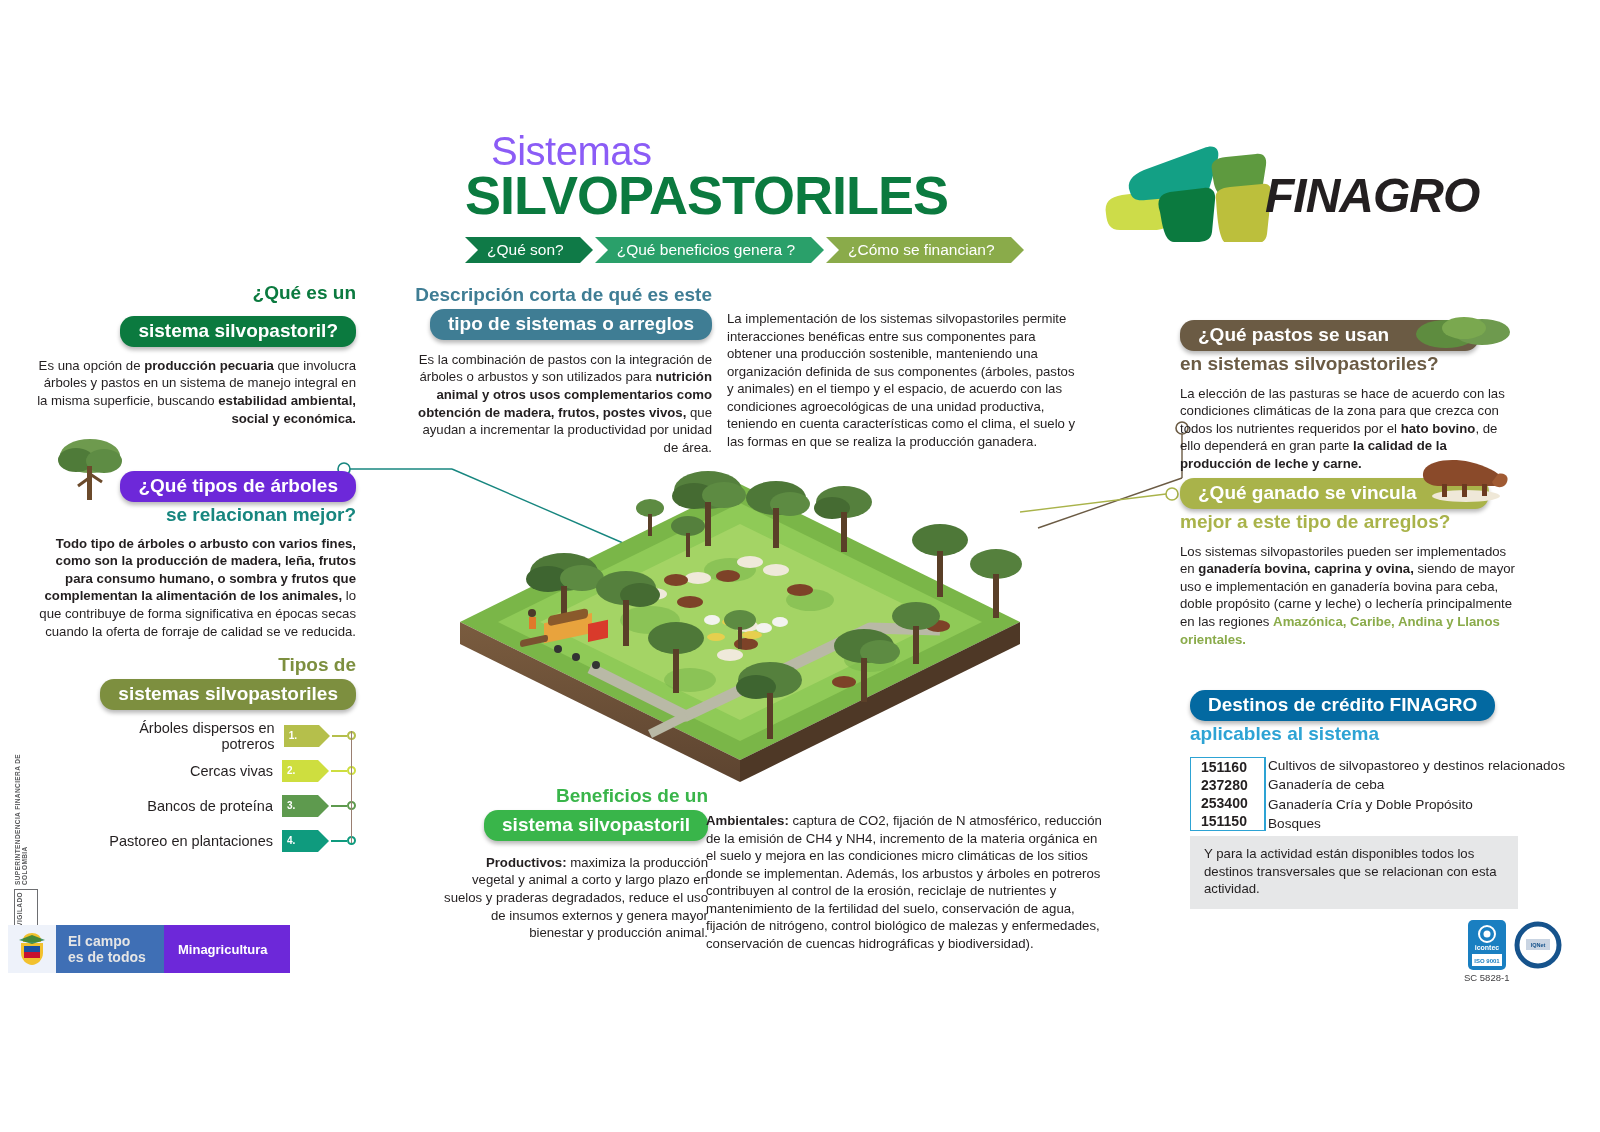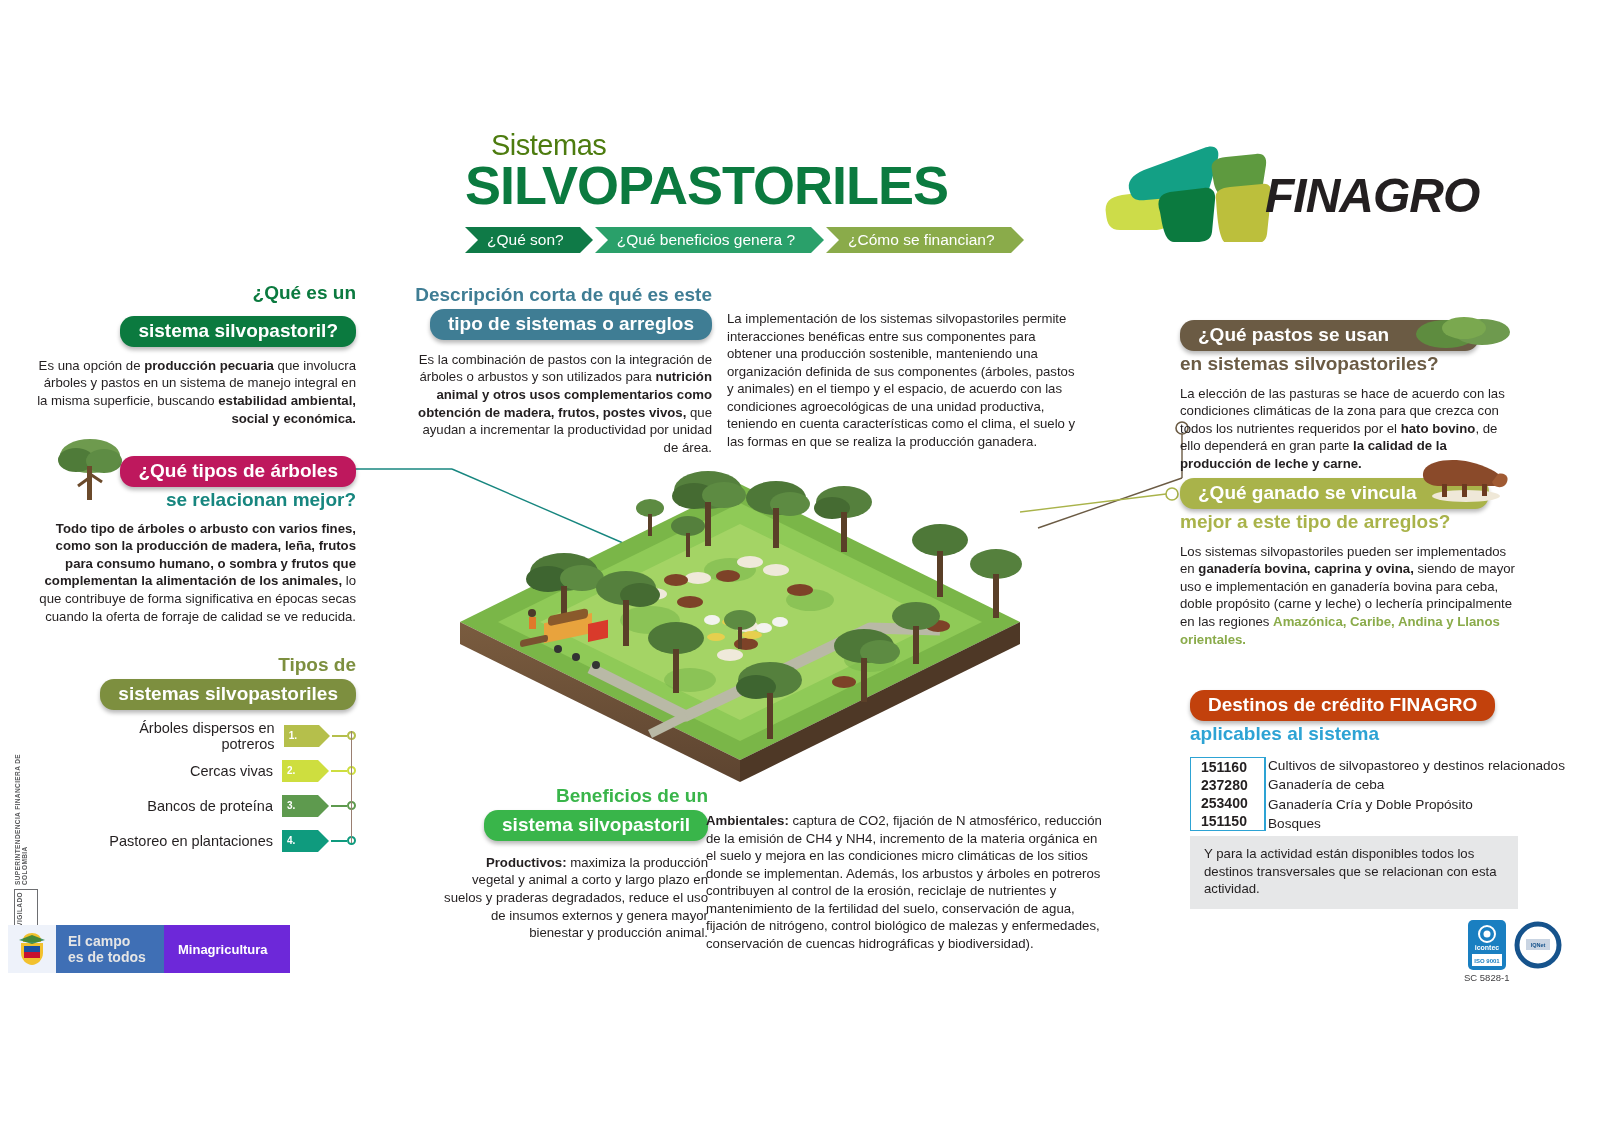--- a/index.html
+++ b/index.html
@@ -31,7 +31,7 @@
 
   
   #title-wrap { position:absolute; left:465px; top:132px; width:580px; }
-  #t1 { font-size:29px; color:#4d7c0f; font-weight:normal; letter-spacing:-.5px; line-height:.95; padding-left:26px;}
+  #t1 { font-size:40px; color:#8b5cf6; font-weight:normal; letter-spacing:-.5px; line-height:.95; padding-left:26px;}
   #t2 { font-size:54px; color:#0b7a3f; font-weight:bold; letter-spacing:-1px; line-height:.95; }
   #tabs { display:flex; margin-top:16px; height:22px; }
   .tab {

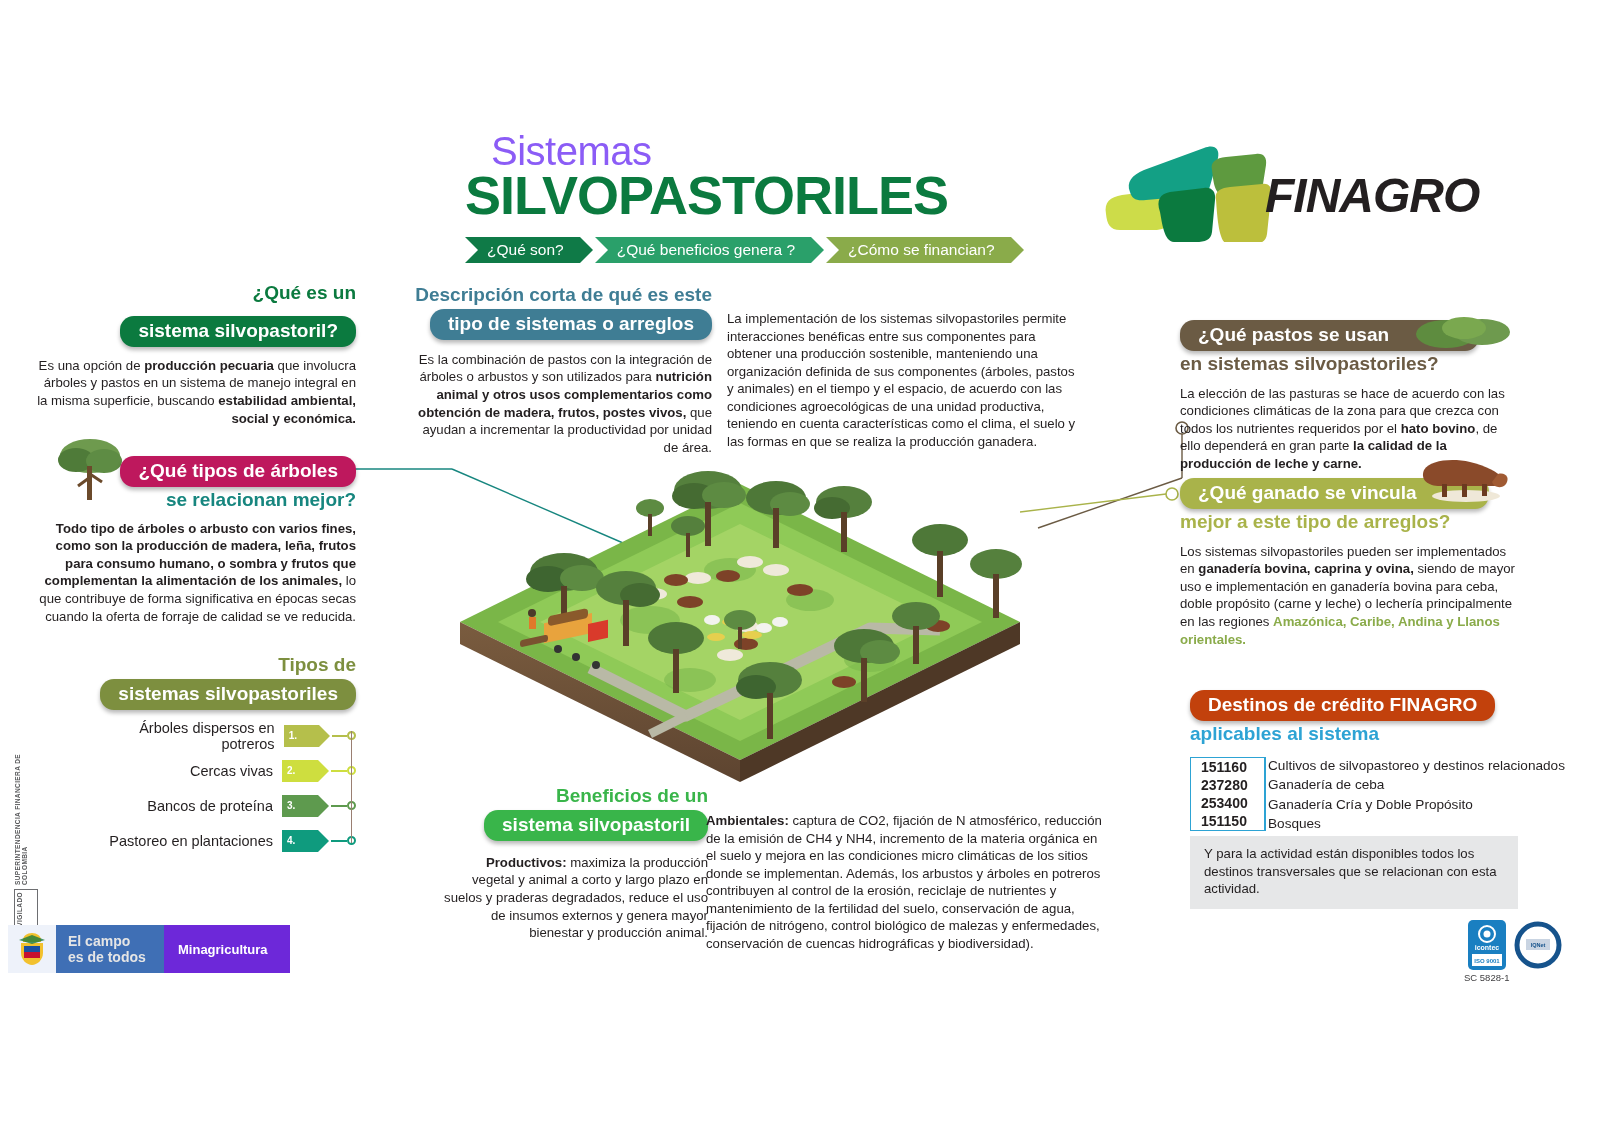--- a/index.html
+++ b/index.html
@@ -176,7 +176,7 @@
       <rect x="35" y="32" width="5" height="34" fill="#6b4a2b"></rect>
       <path d="M37 44 L26 52 M38 40 L50 48" stroke="#6b4a2b" stroke-width="3" fill="none"></path>
     </svg>
-    <div class="ribbon" style="background:#be185d;">¿Qué tipos de árboles</div>
+    <div class="ribbon" style="background:#6d28d9;margin-top:15px;">¿Qué tipos de árboles</div>
     <div class="hdr-sub" style="color:#17867f; margin-top:2px;">se relacionan mejor?</div>
     <div class="body-txt" style="margin-top:9px;"><b>Todo tipo de árboles o arbusto con varios fines, como son la producción de madera, leña, frutos para consumo humano, o sombra y frutos que complementan la alimentación de los animales,</b> lo que contribuye de forma significativa en épocas secas cuando la oferta de forraje de calidad se ve reducida.</div>
   </div>

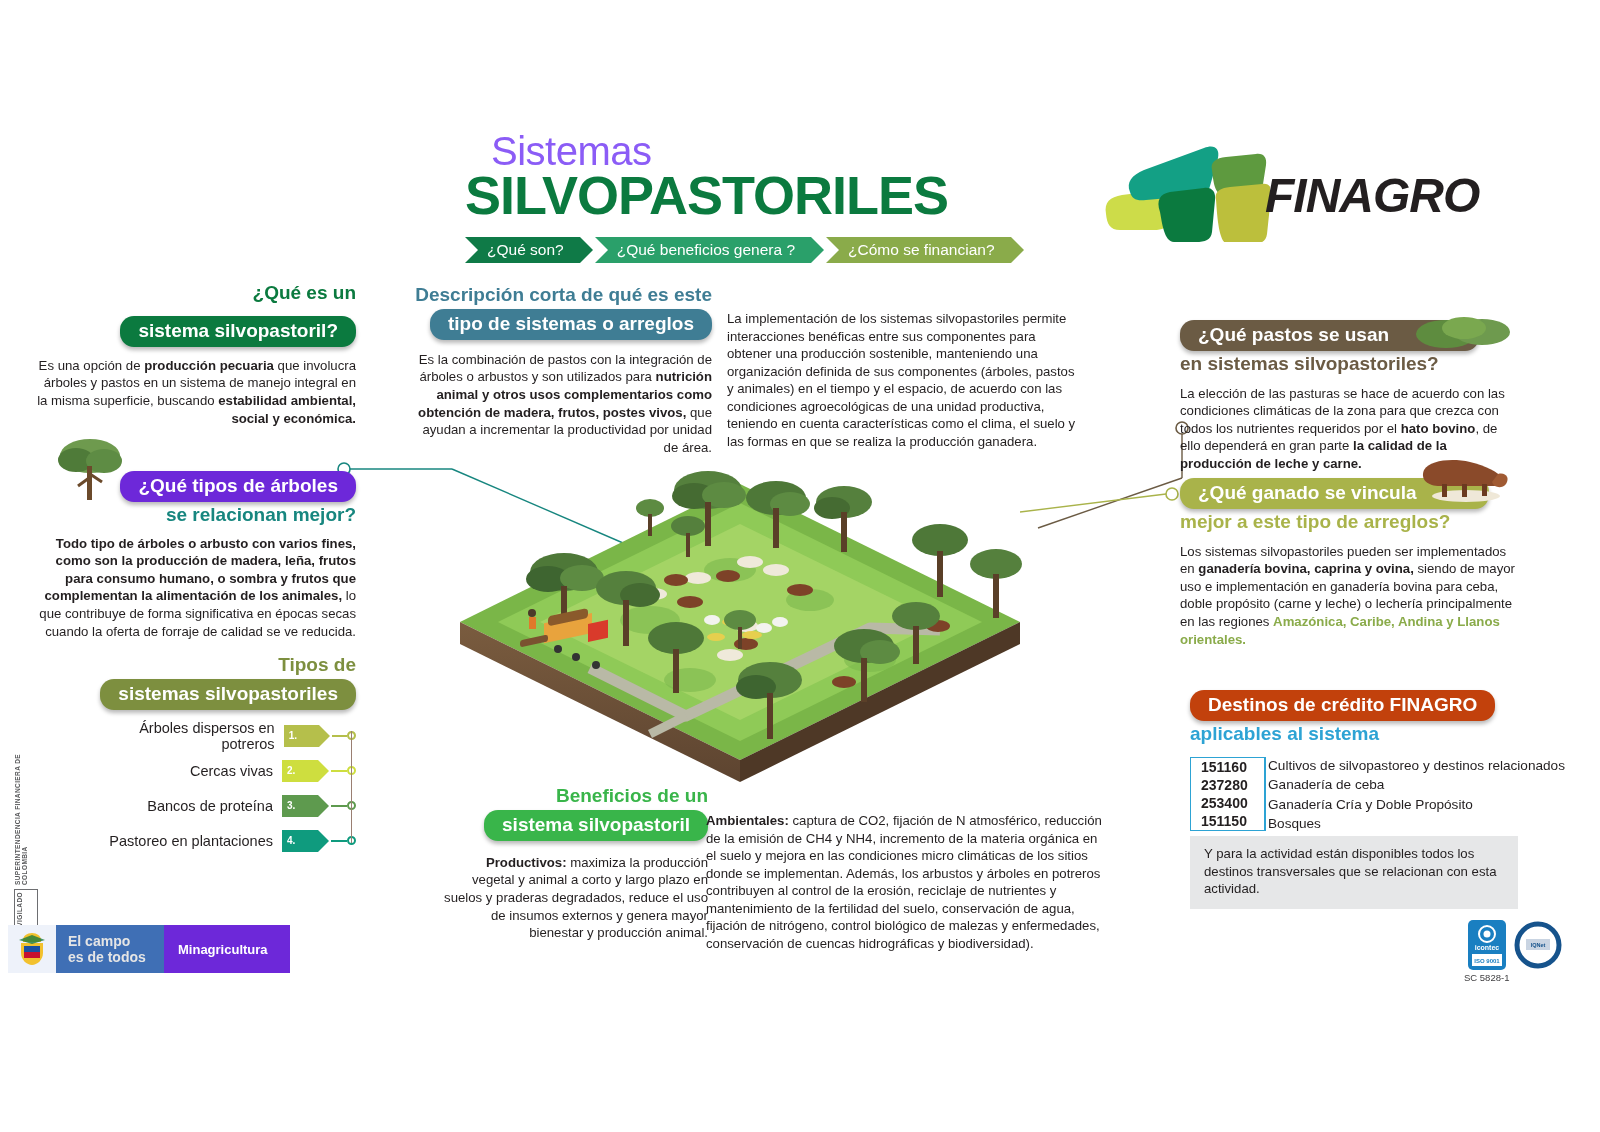--- a/index.html
+++ b/index.html
@@ -258,7 +258,7 @@
   </div>
 
   <div id="r3">
-    <div class="ribbon" style="background:#c2410c;">Destinos de crédito FINAGRO</div>
+    <div class="ribbon" style="background:#0369a1;border-radius:15px;">Destinos de crédito FINAGRO</div>
     <div class="hdr-sub" style="color:#2da3d4; margin-top:2px;">aplicables al sistema</div>
     <div id="credit-box"><div class="credit-row">
           <span class="credit-code">151160</span>

